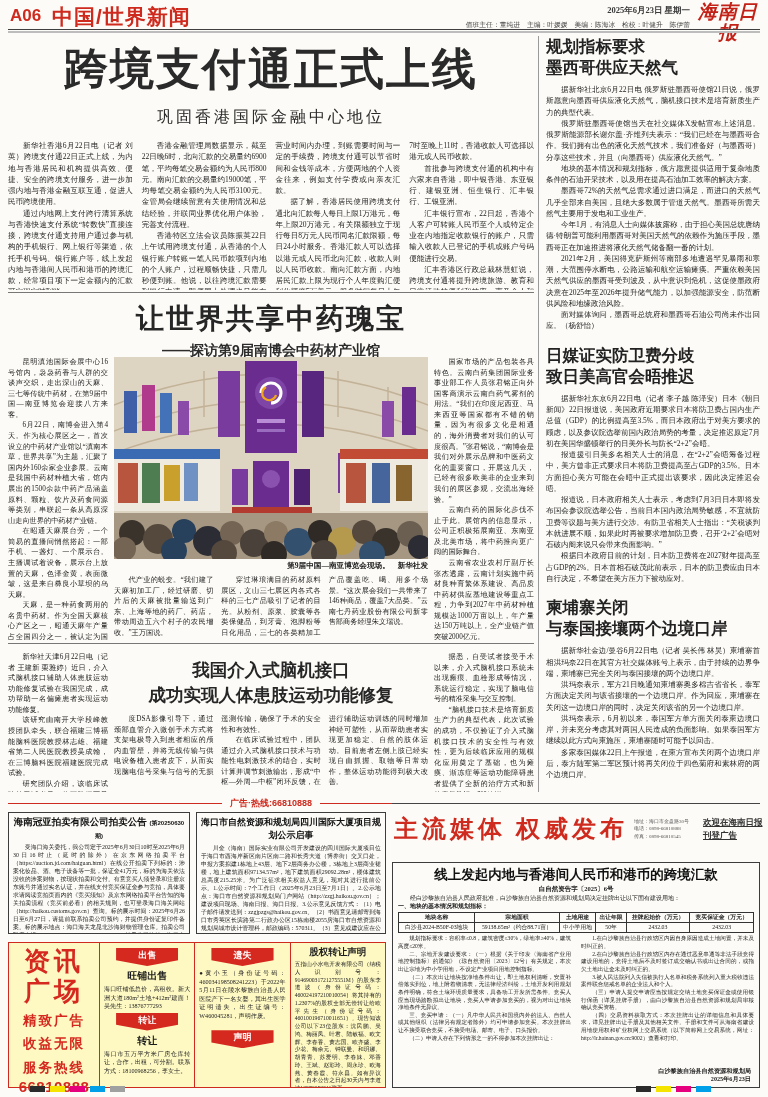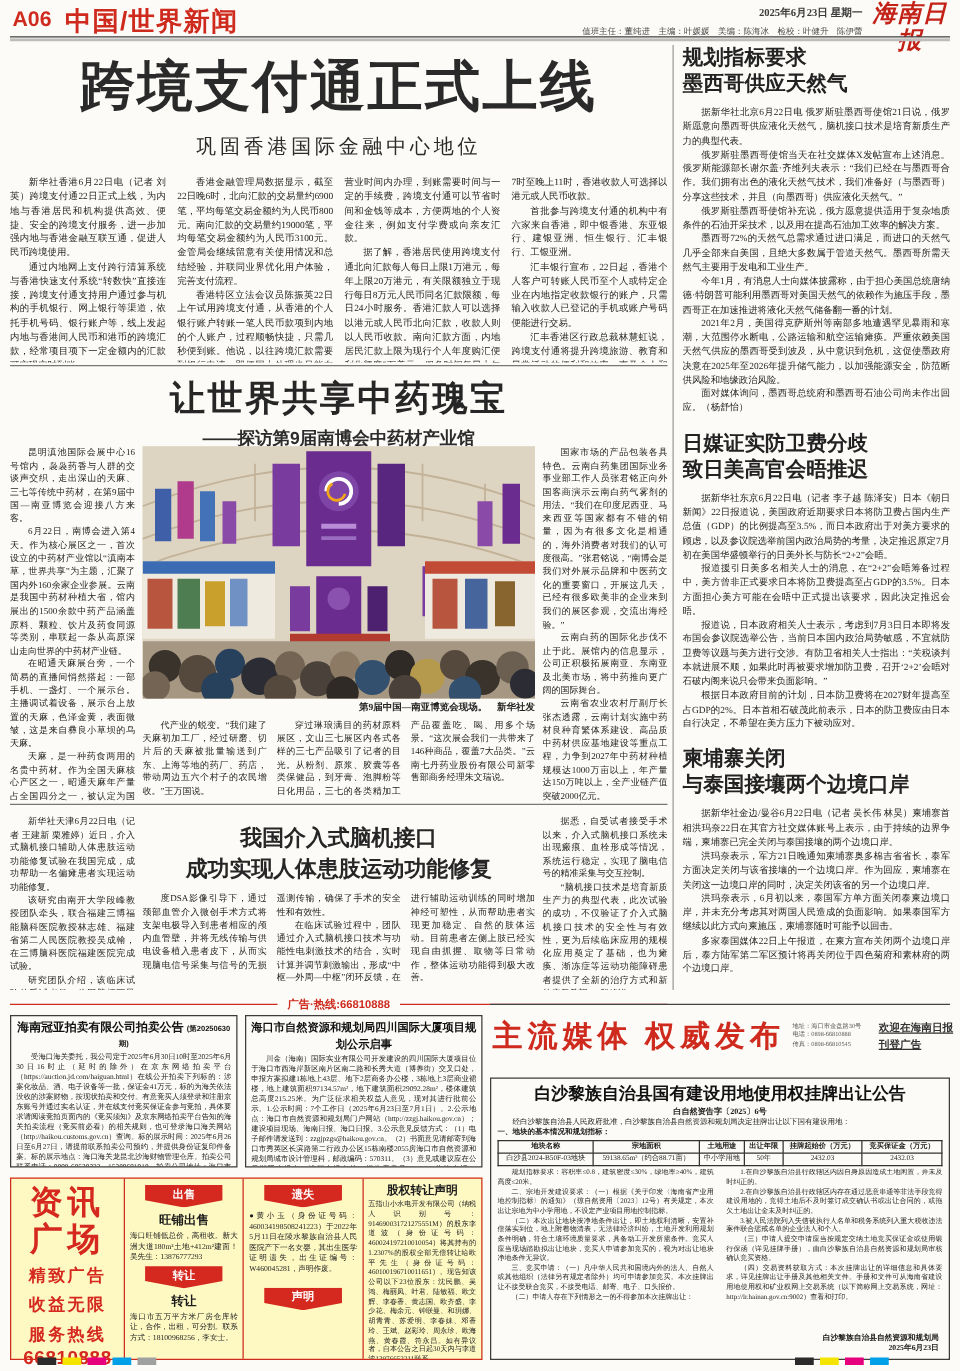--- a/index.html
+++ b/index.html
@@ -131,7 +131,7 @@
       <div class="sb-body">
           <p class="para">据新华社北京6月22日电 俄罗斯驻墨西哥使馆21日说，俄罗斯愿意向墨西哥供应液化天然气，脑机接口技术是培育新质生产力的典型代表。</p>
           <p class="para">俄罗斯驻墨西哥使馆当天在社交媒体X发帖宣布上述消息。俄罗斯能源部长谢尔盖·齐维列夫表示：“我们已经在与墨西哥合作。我们拥有出色的液化天然气技术，我们准备好（与墨西哥）分享这些技术，并且（向墨西哥）供应液化天然气。”</p>
-          <p class="para">俄罗斯驻墨西哥使馆补充说，俄方愿意提供适用于复杂地质条件的石油开采技术，以及用在提高石油加工效率的解决方案。</p>
+          <p class="para">地块的基本情况和规划指标，俄方愿意提供适用于复杂地质条件的石油开采技术，以及用在提高石油加工效率的解决方案。</p>
           <p class="para">墨西哥72%的天然气总需求通过进口满足，而进口的天然气几乎全部来自美国，且绝大多数属于管道天然气。墨西哥所需天然气主要用于发电和工业生产。</p>
           <p class="para">今年1月，有消息人士向媒体披露称，由于担心美国总统唐纳德·特朗普可能利用墨西哥对美国天然气的依赖作为施压手段，墨西哥正在加速推进将液化天然气储备翻一番的计划。</p>
           <p class="para">2021年2月，美国得克萨斯州等南部多地遭遇罕见暴雨和寒潮，大范围停水断电，公路运输和航空运输瘫痪。严重依赖美国天然气供应的墨西哥受到波及，从中意识到危机，这促使墨政府决意在2025年至2026年提升储气能力，以加强能源安全，防范断供风险和地缘政治风险。</p>

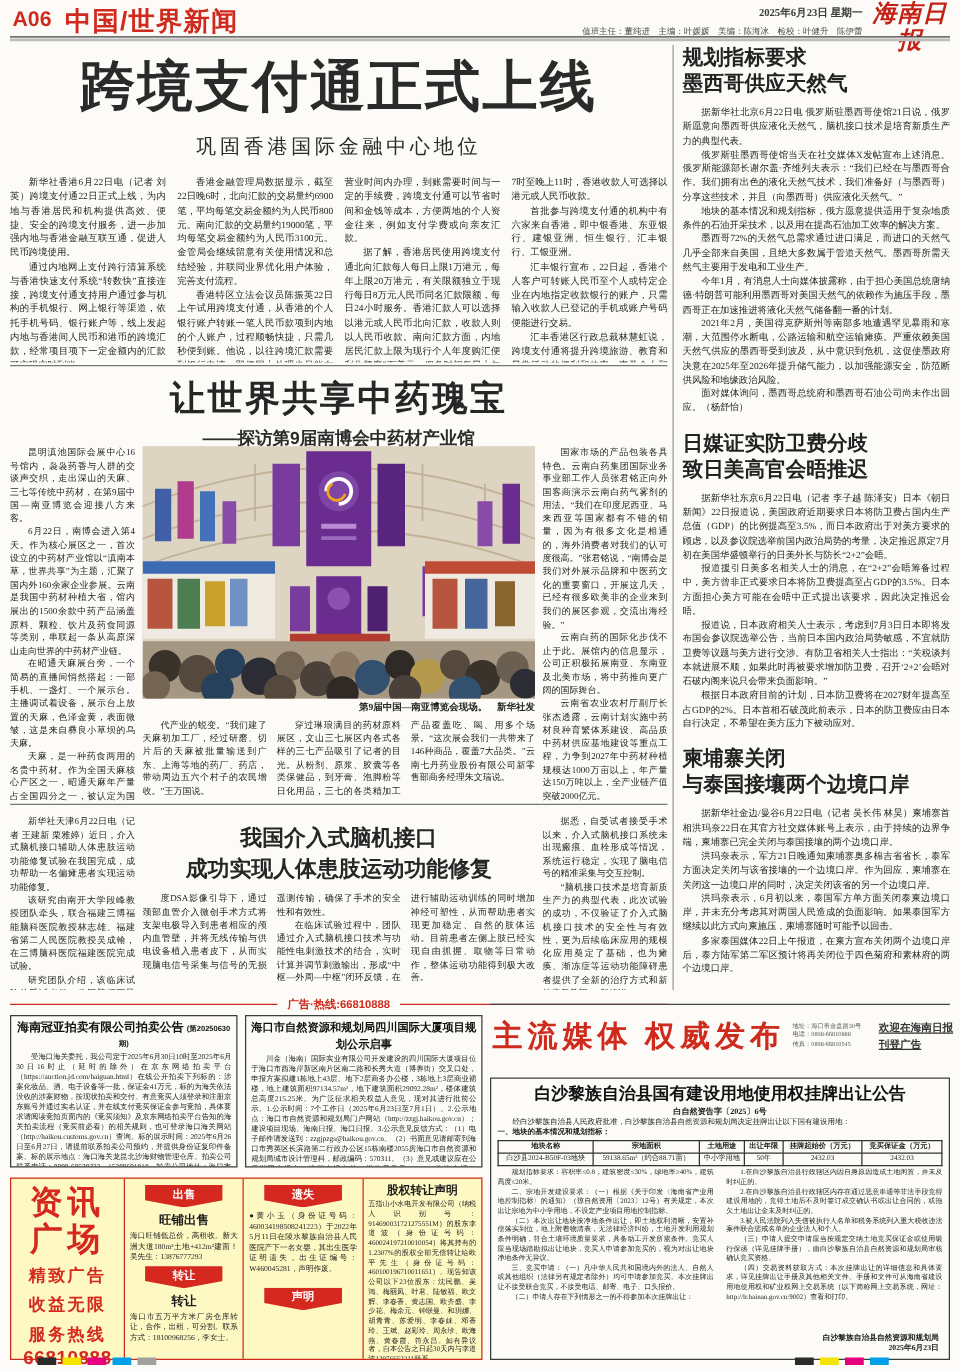--- a/index.html
+++ b/index.html
@@ -366,7 +366,7 @@
     </div>
 
     <div class="land">
-      <div class="land-t">白沙黎族自治县国有建设用地使用权挂牌出让公告</div>
+      <div class="land-t">线上发起内地与香港间人民币和港币的跨境汇款</div>
       <div class="land-no">白自然资告字〔2025〕6号</div>
       <div class="land-p">经白沙黎族自治县人民政府批准，白沙黎族自治县自然资源和规划局决定挂牌出让以下国有建设用地：</div>
       <div class="land-s">一、地块的基本情况和规划指标：</div>

